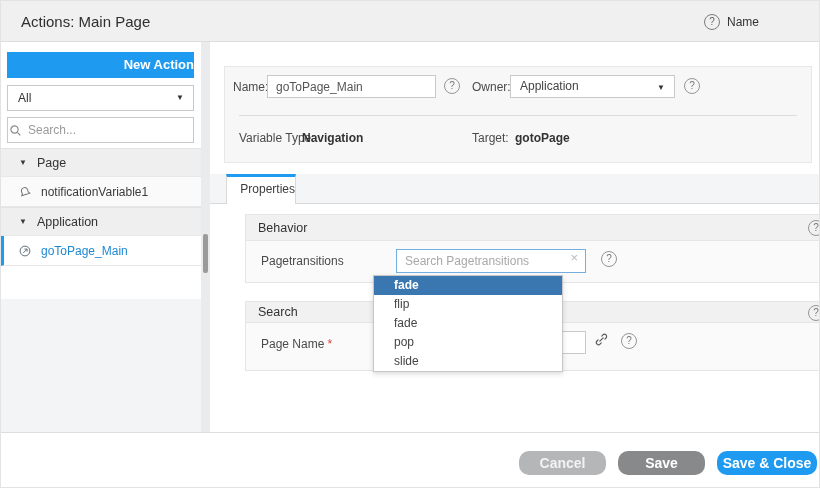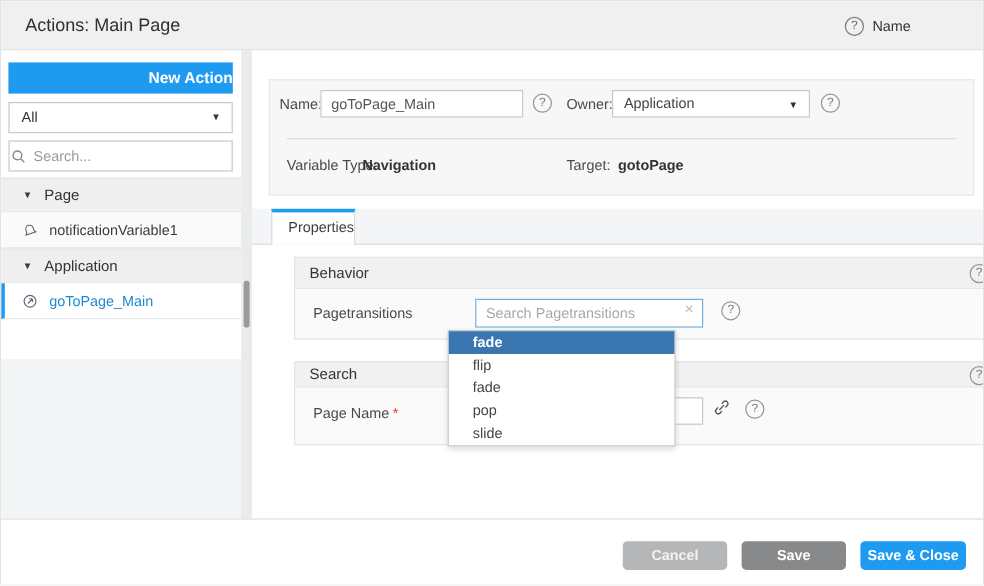--- a/index.html
+++ b/index.html
@@ -97,7 +97,7 @@
 
   
   .footer { position:absolute; left:0; top:431px; width:820px; height:57px; background:#fff; border-top:1px solid #ddd; }
-  .fbtn { position:absolute; top:18px; height:24px; border:none; border-radius:4px; color:#fff; font-size:12px; font-weight:bold;
+  .fbtn { position:absolute; top:18px; height:24px; border:none; border-radius:10px; color:#fff; font-size:14px; font-weight:bold;
           font-family:inherit; cursor:pointer; }
   .fbtn.cancel { left:518px; width:87px; background:#b4b6b8; color:#f2f2f2; }
   .fbtn.save { left:617px; width:87px; background:#87898b; }

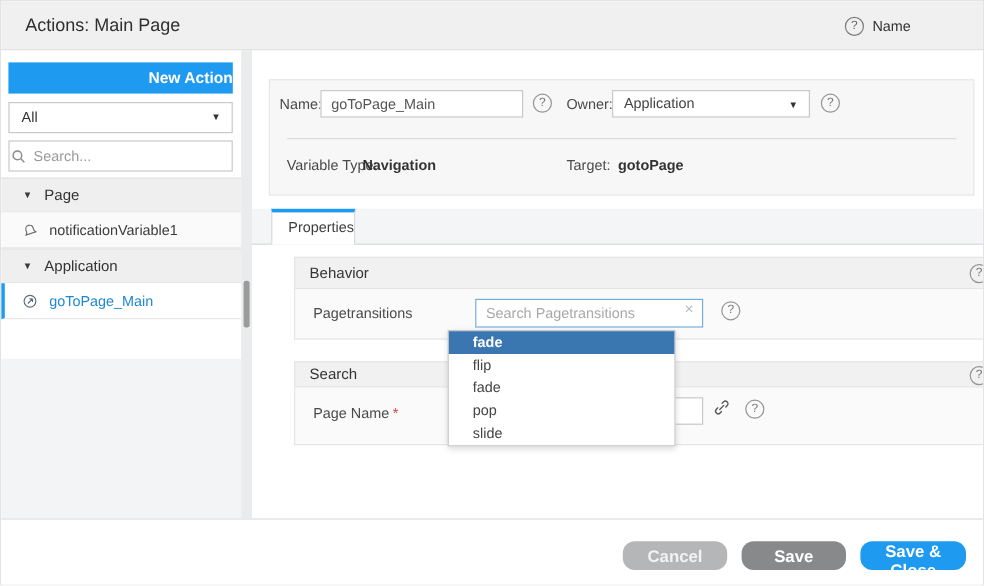--- a/index.html
+++ b/index.html
@@ -101,7 +101,7 @@
           font-family:inherit; cursor:pointer; }
   .fbtn.cancel { left:518px; width:87px; background:#b4b6b8; color:#f2f2f2; }
   .fbtn.save { left:617px; width:87px; background:#87898b; }
-  .fbtn.saveclose { left:716px; width:88px; background:#1e9af0; }
+  .fbtn.saveclose { left:716px; width:100px; background:#1e9af0; }
 
   svg { display:block; }
 </style>

